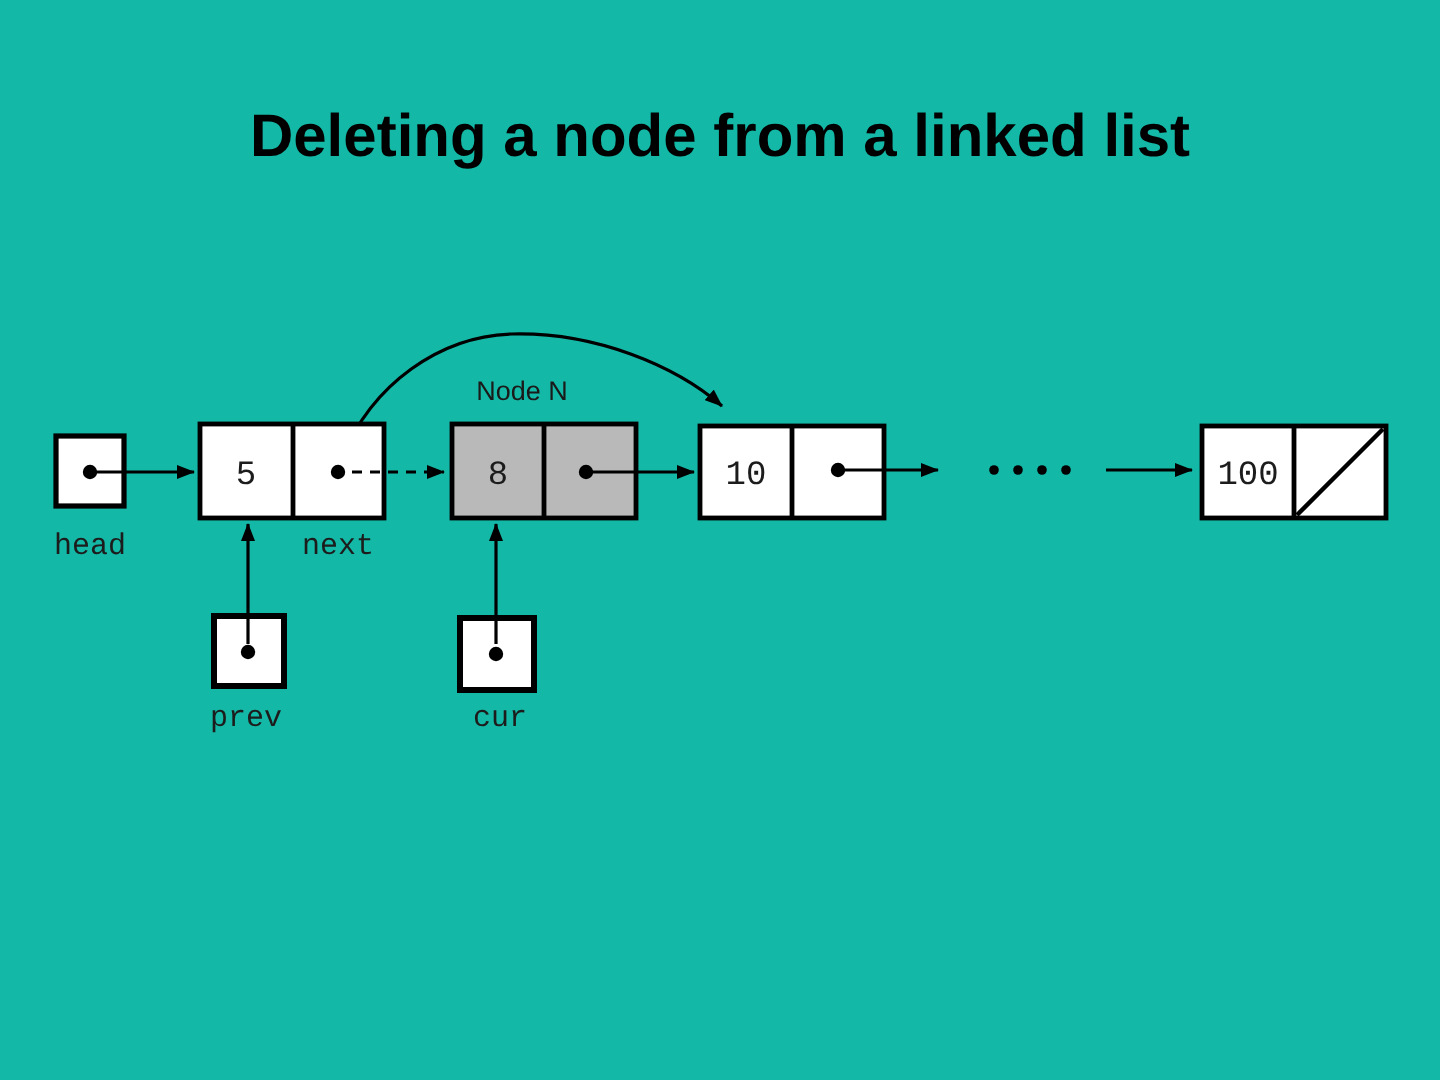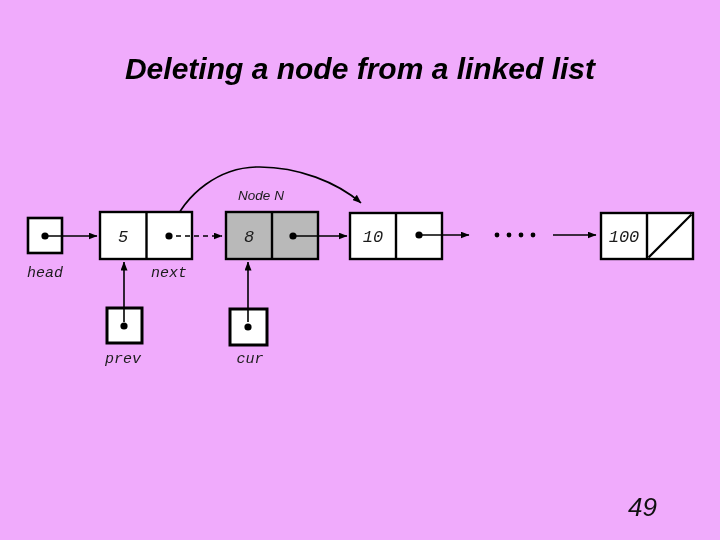--- a/index.html
+++ b/index.html
@@ -7,7 +7,7 @@
     width:720px;height:540px;background:#ffffff;position:relative;overflow:hidden;
     font-family:"Liberation Sans", sans-serif;
   }
-  .slide{position:absolute;inset:0;background:#f0abfc;font-style:italic;}
+  .slide{position:absolute;inset:0;background:#14b8a6;}
   .title{
     position:absolute;left:0;right:0;top:52px;margin:0;
     text-align:center;font-size:30px;font-weight:bold;color:#000000;

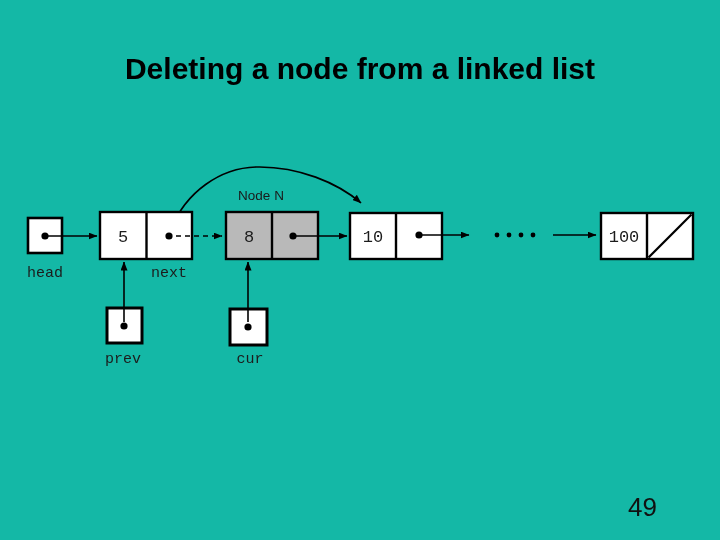--- a/index.html
+++ b/index.html
@@ -100,7 +100,6 @@
     <text x="250" y="363" text-anchor="middle" class="mono-label">cur</text>
   </svg>
 
-  <div class="page-number">49</div>
 </div>
 
 </body></html>

